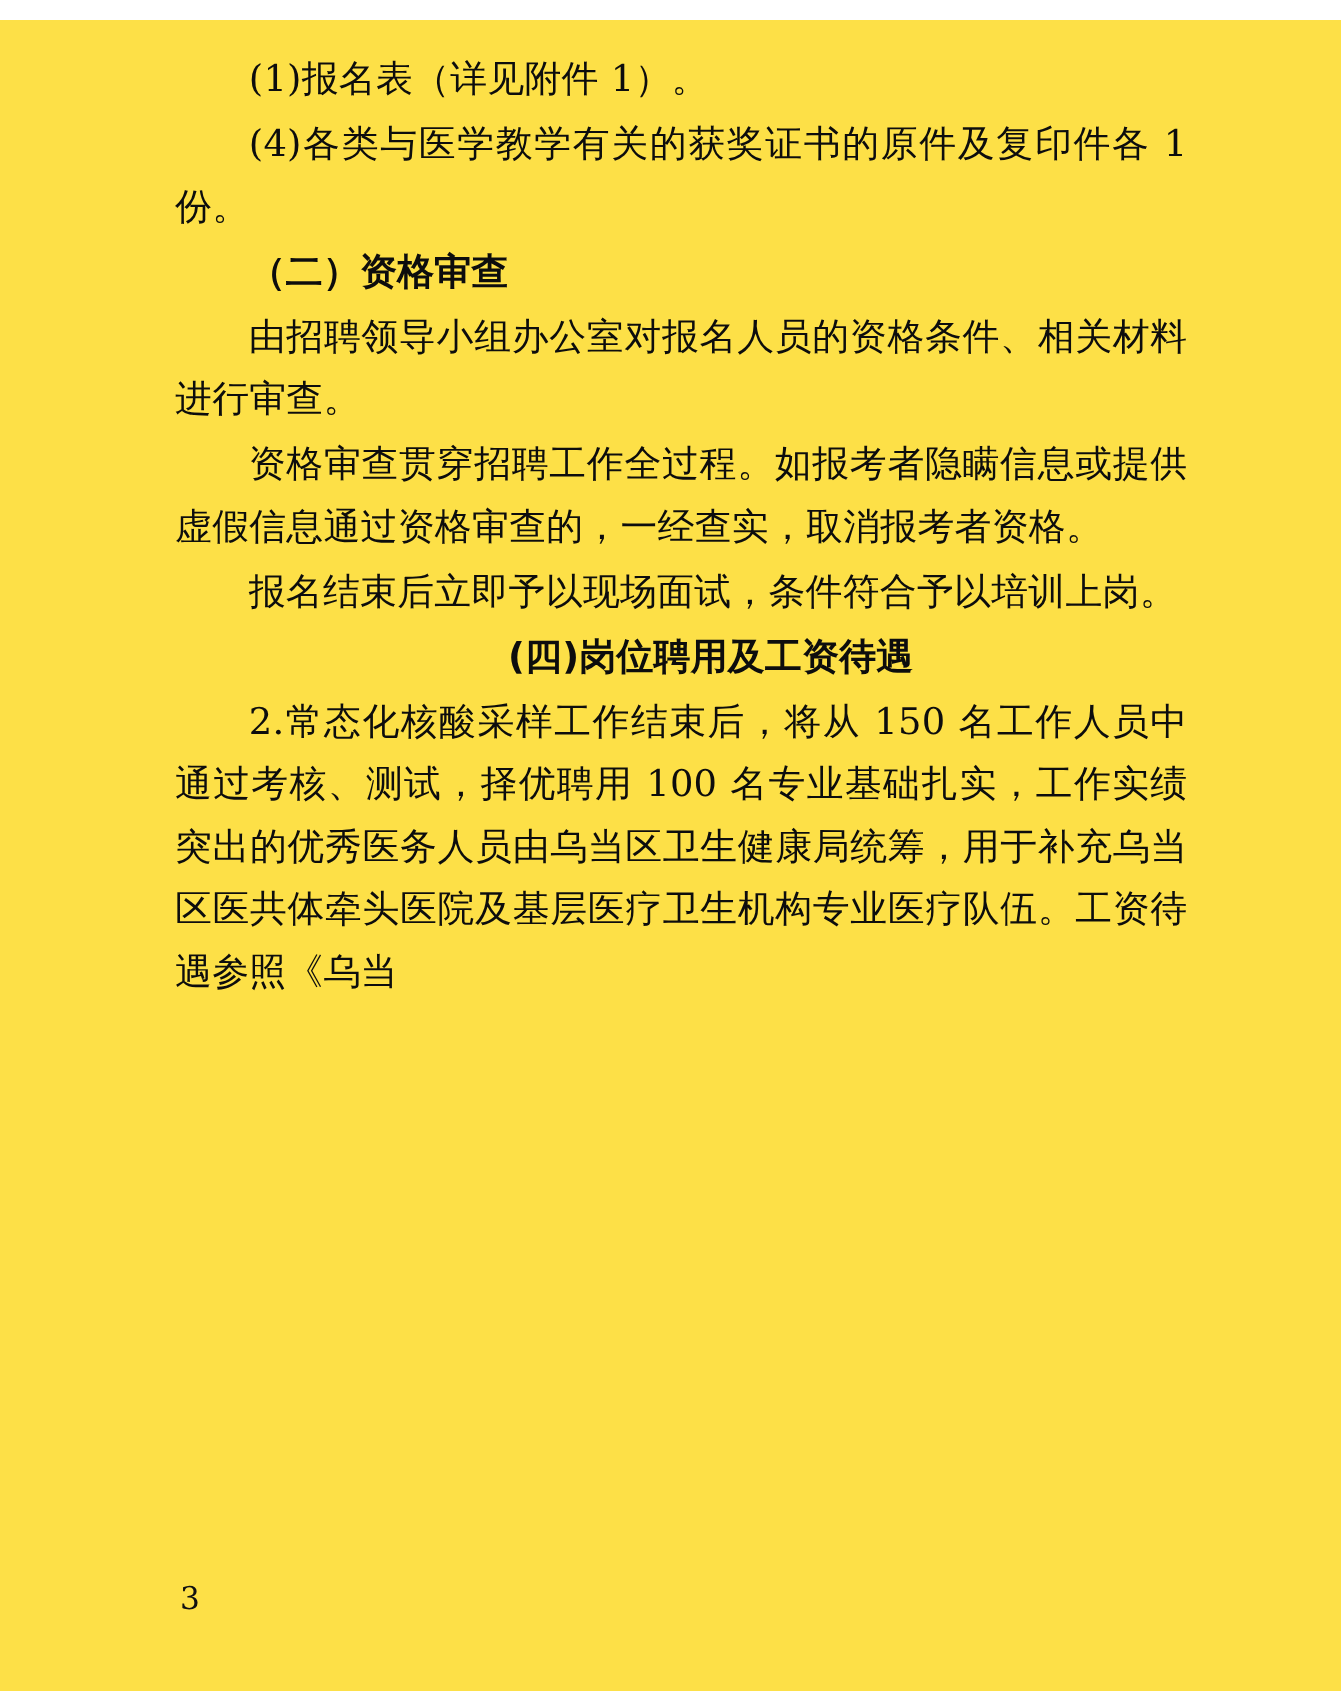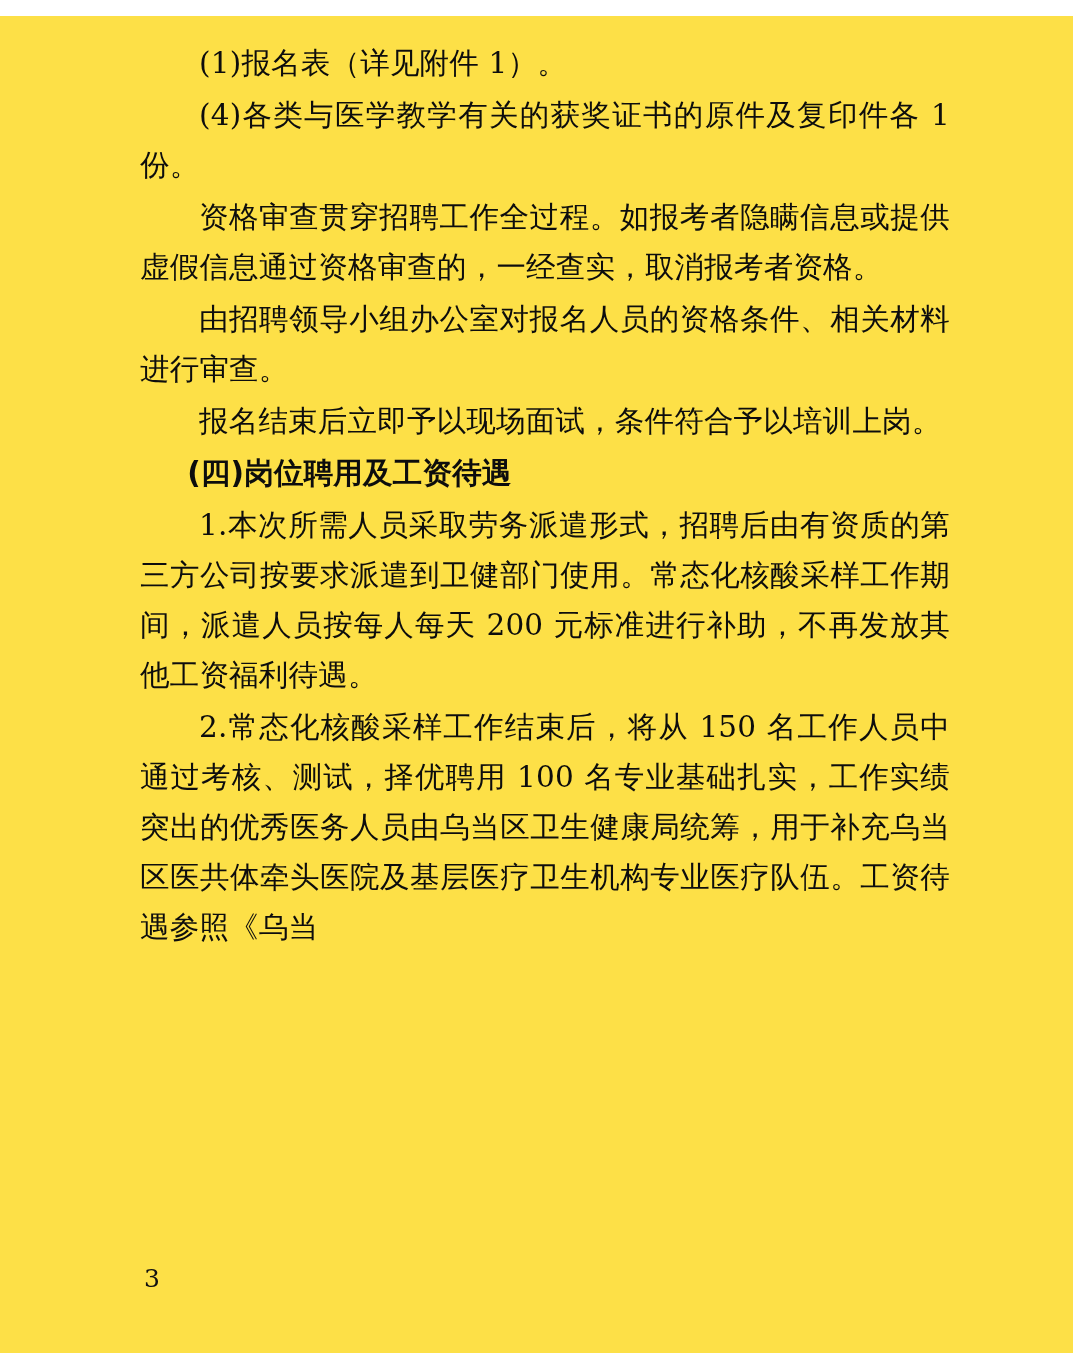--- a/index.html
+++ b/index.html
@@ -64,6 +64,7 @@
     <p class="para">(1)报名表（详见附件 1）。</p>
     <p class="para">(4)各类与医学教学有关的获奖证书的原件及复印件各 1 份。</p>
 
+    <p class="heading">（二）资格审查</p>
     <p class="para">资格审查贯穿招聘工作全过程。如报考者隐瞒信息或提供虚假信息通过资格审查的，一经查实，取消报考者资格。</p>
     <p class="para">由招聘领导小组办公室对报名人员的资格条件、相关材料进行审查。</p>
 

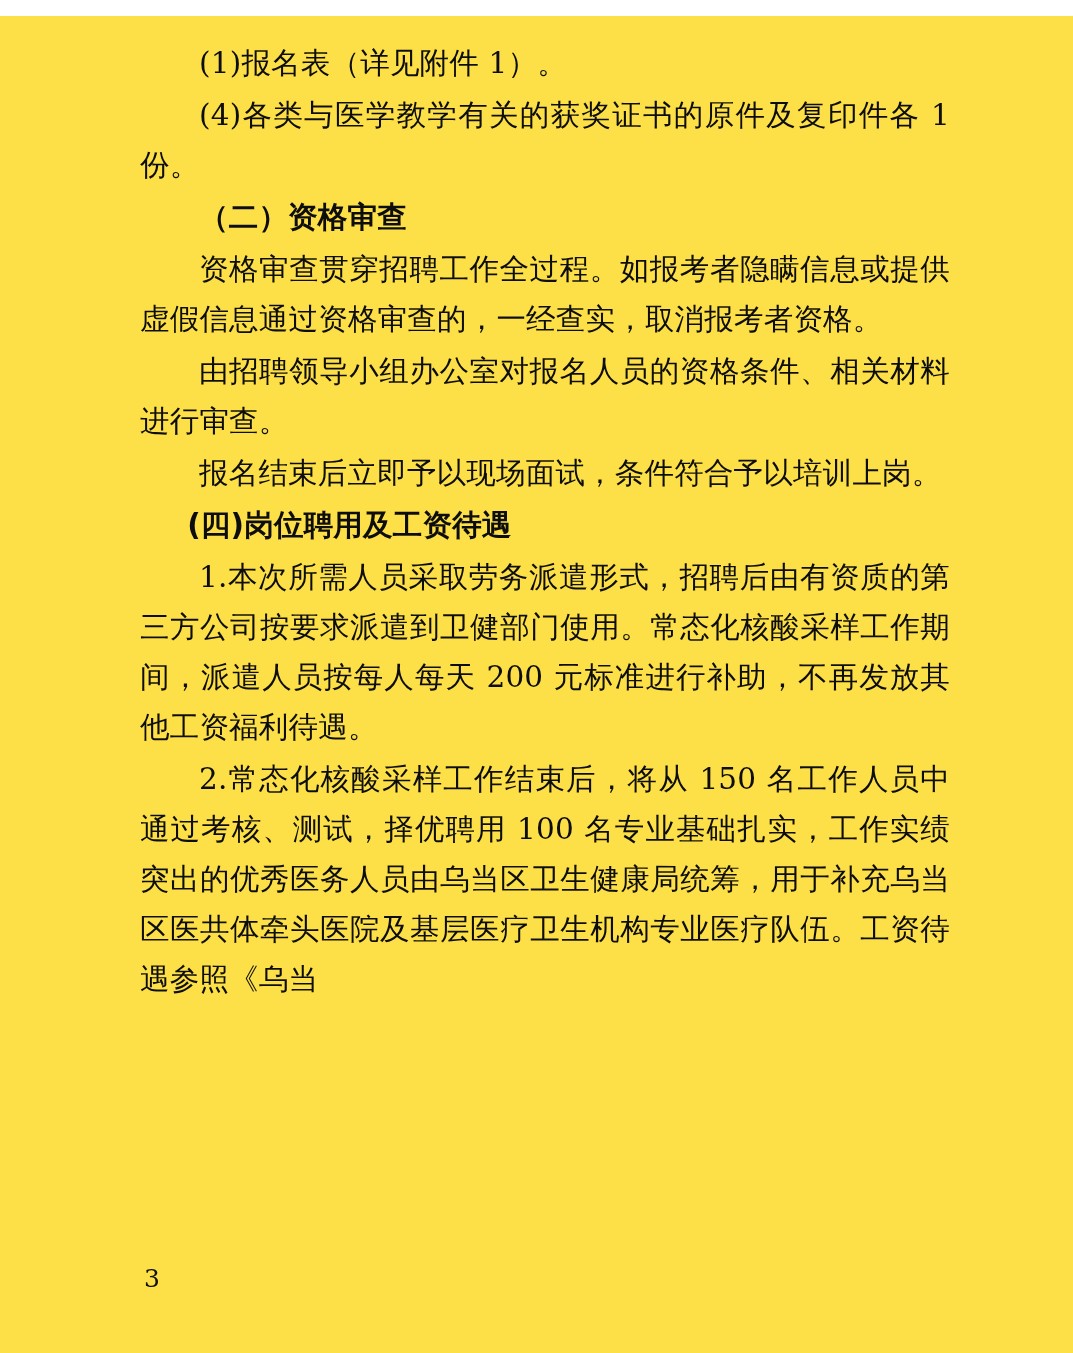--- a/index.html
+++ b/index.html
@@ -65,8 +65,8 @@
     <p class="para">(4)各类与医学教学有关的获奖证书的原件及复印件各 1 份。</p>
 
     <p class="heading">（二）资格审查</p>
+    <p class="para">由招聘领导小组办公室对报名人员的资格条件、相关材料进行审查。</p>
     <p class="para">资格审查贯穿招聘工作全过程。如报考者隐瞒信息或提供虚假信息通过资格审查的，一经查实，取消报考者资格。</p>
-    <p class="para">由招聘领导小组办公室对报名人员的资格条件、相关材料进行审查。</p>
 
     <p class="para">报名结束后立即予以现场面试，条件符合予以培训上岗。</p>
 

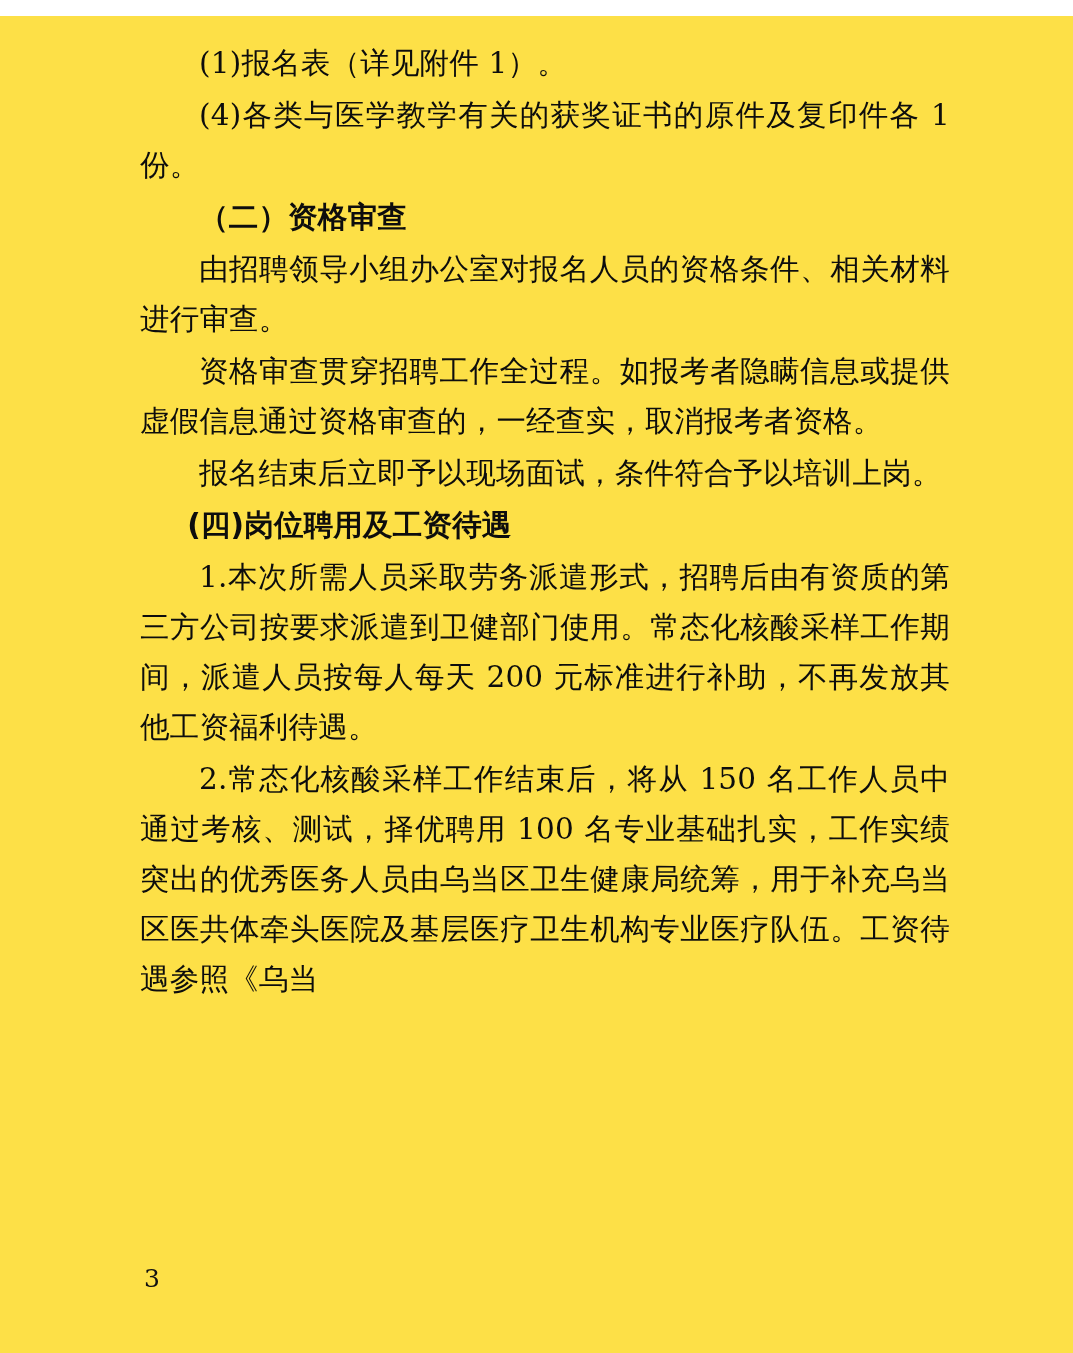--- a/index.html
+++ b/index.html
@@ -44,6 +44,7 @@
   }
   p.heading.tight {
     text-indent: 1.6em;
+    text-align: center;
   }
   .page-number {
     position: absolute;

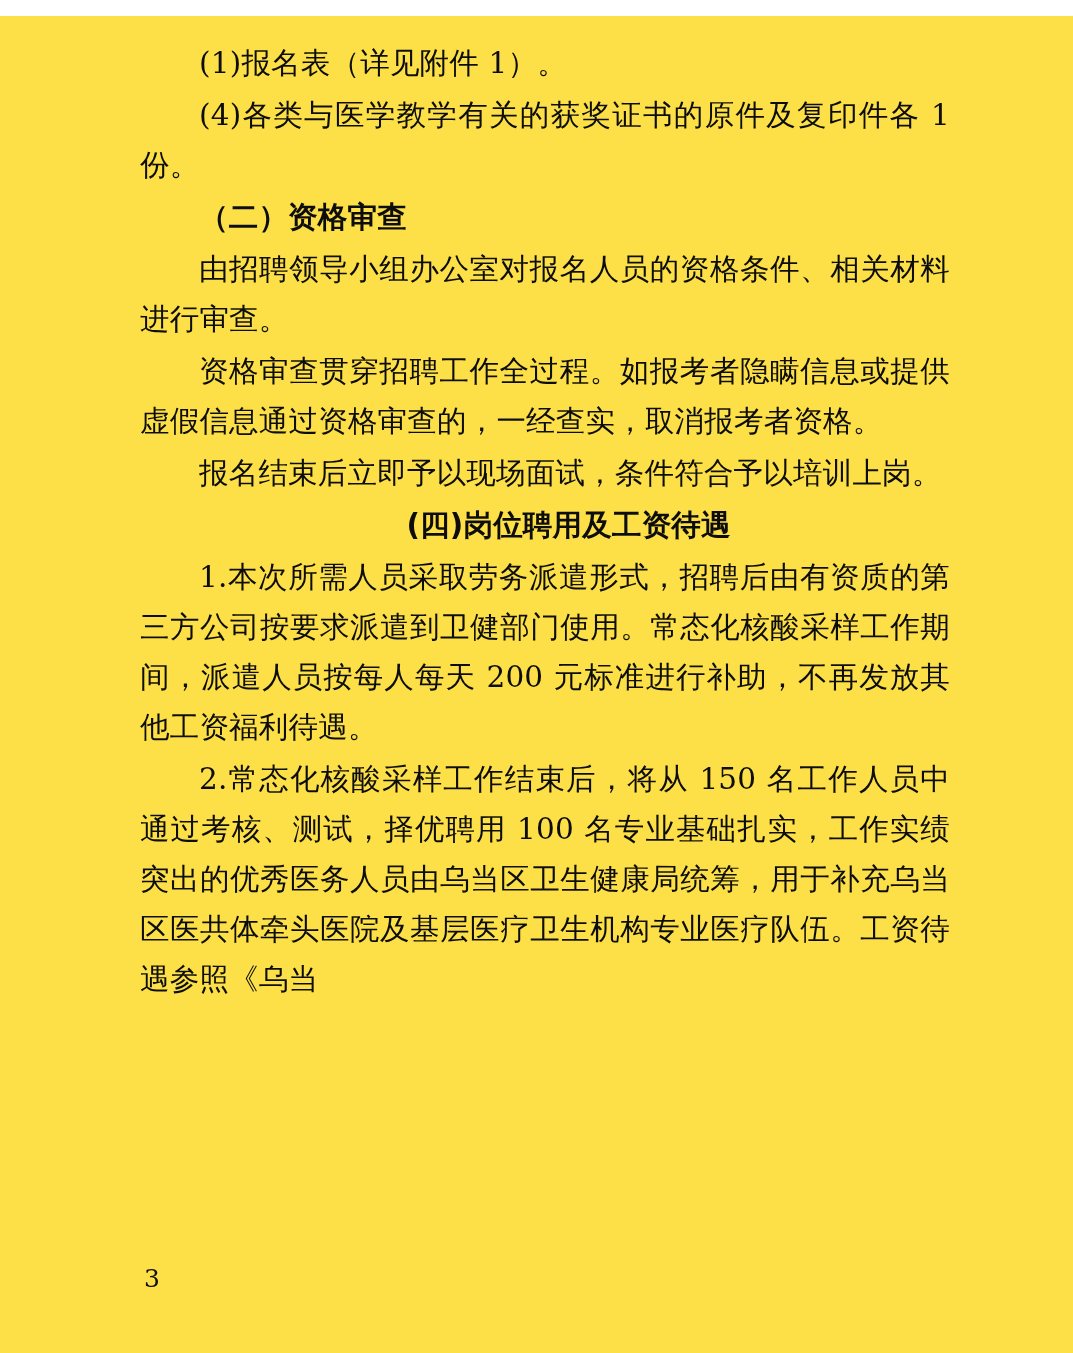--- a/index.html
+++ b/index.html
@@ -72,7 +72,6 @@
     <p class="para">报名结束后立即予以现场面试，条件符合予以培训上岗。</p>
 
     <p class="heading tight">(四)岗位聘用及工资待遇</p>
-    <p class="para">1.本次所需人员采取劳务派遣形式，招聘后由有资质的第三方公司按要求派遣到卫健部门使用。常态化核酸采样工作期间，派遣人员按每人每天 200 元标准进行补助，不再发放其他工资福利待遇。</p>
     <p class="para">2.常态化核酸采样工作结束后，将从 150 名工作人员中通过考核、测试，择优聘用 100 名专业基础扎实，工作实绩突出的优秀医务人员由乌当区卫生健康局统筹，用于补充乌当区医共体牵头医院及基层医疗卫生机构专业医疗队伍。工资待遇参照《乌当</p>
 
   </div>

